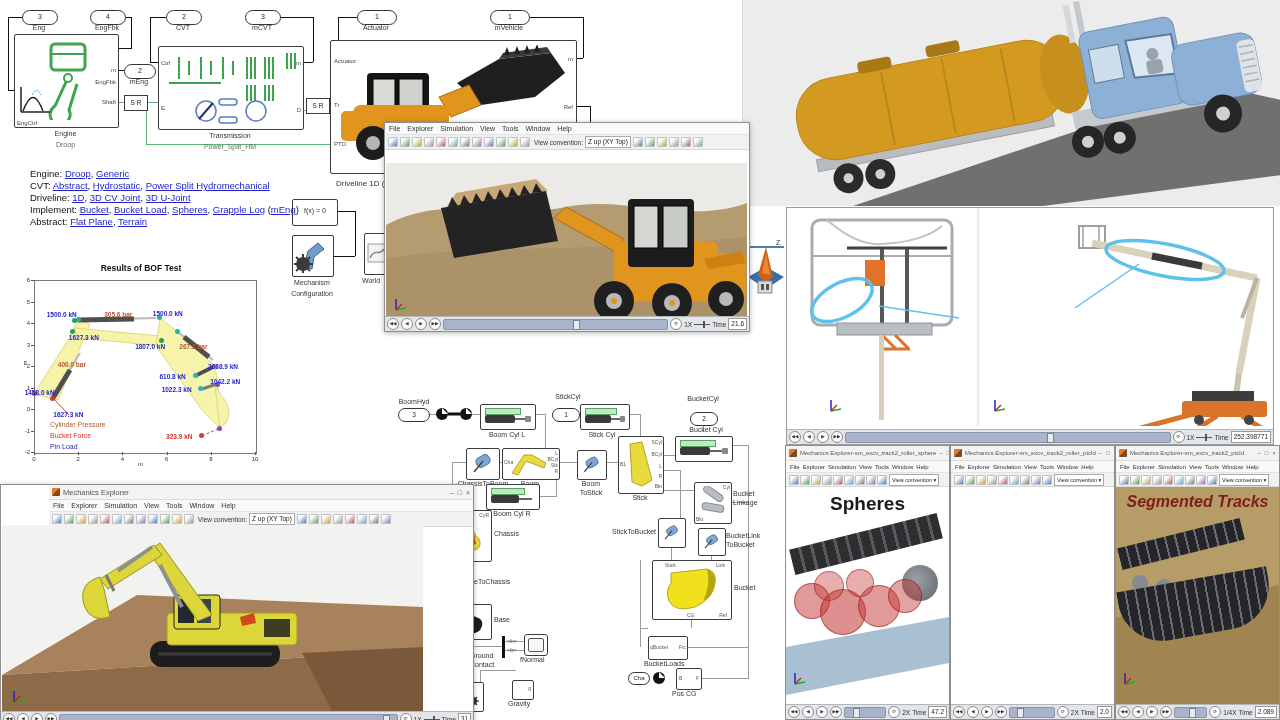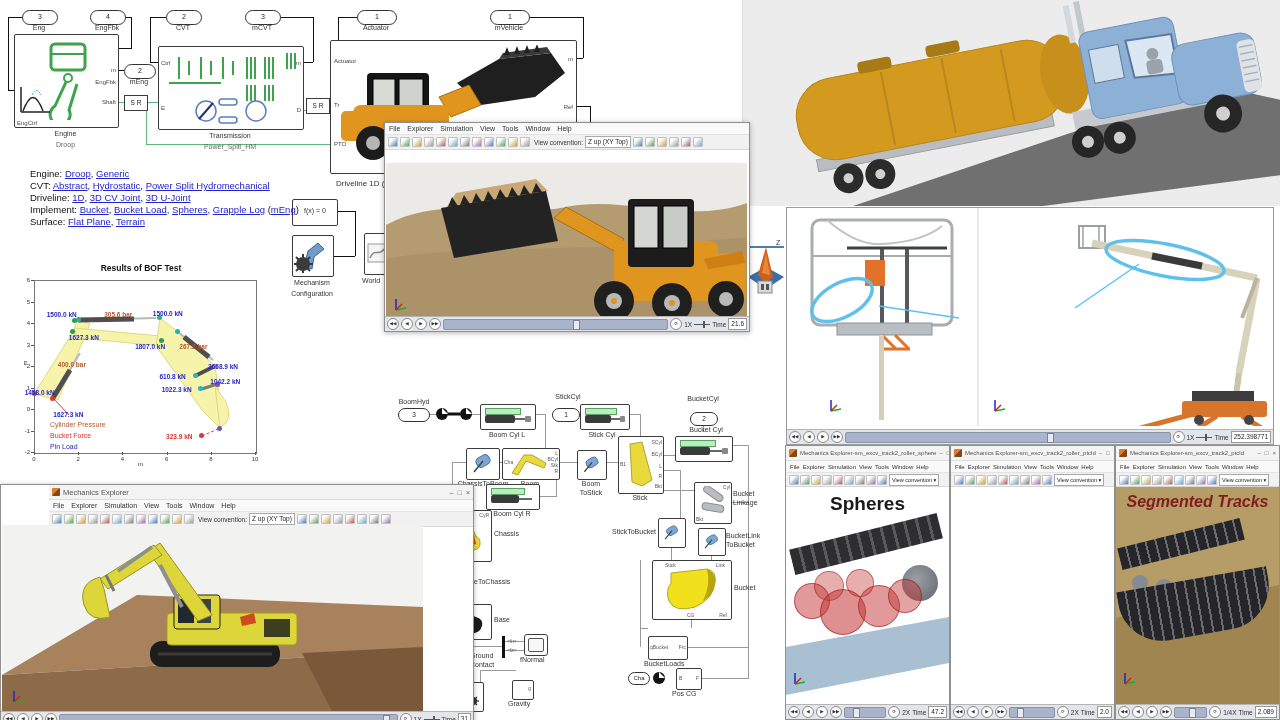--- a/index.html
+++ b/index.html
@@ -267,7 +267,7 @@
       <div><span>CVT: </span><span class="lnk">Abstract</span><span>, </span><span class="lnk">Hydrostatic</span><span>, </span><span class="lnk">Power Split Hydromechanical</span></div>
       <div><span>Driveline: </span><span class="lnk">1D</span><span>, </span><span class="lnk">3D CV Joint</span><span>, </span><span class="lnk">3D U-Joint</span></div>
       <div><span>Implement: </span><span class="lnk">Bucket</span><span>, </span><span class="lnk">Bucket Load</span><span>, </span><span class="lnk">Spheres</span><span>, </span><span class="lnk">Grapple Log</span><span> (</span><span class="lnk">mEng</span><span>)</span></div>
-      <div><span>Surface: </span><span class="lnk">Flat Plane</span><span>, </span><span class="lnk">Terrain</span></div>
+      <div><span>Abstract: </span><span class="lnk">Flat Plane</span><span>, </span><span class="lnk">Terrain</span></div>
     </div>
 
   <div id="bof">

